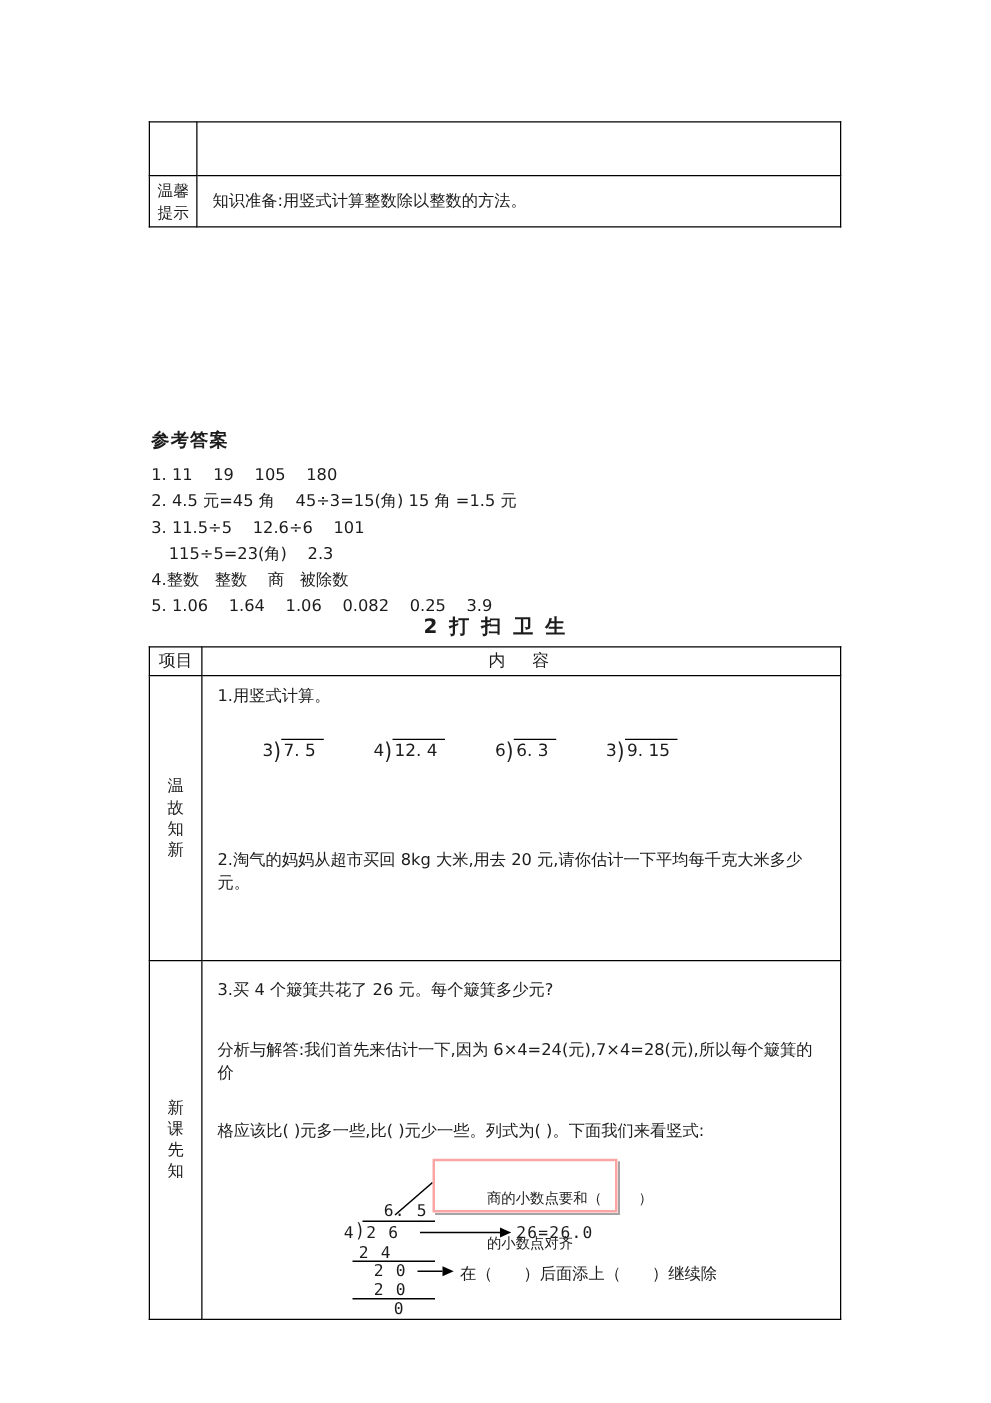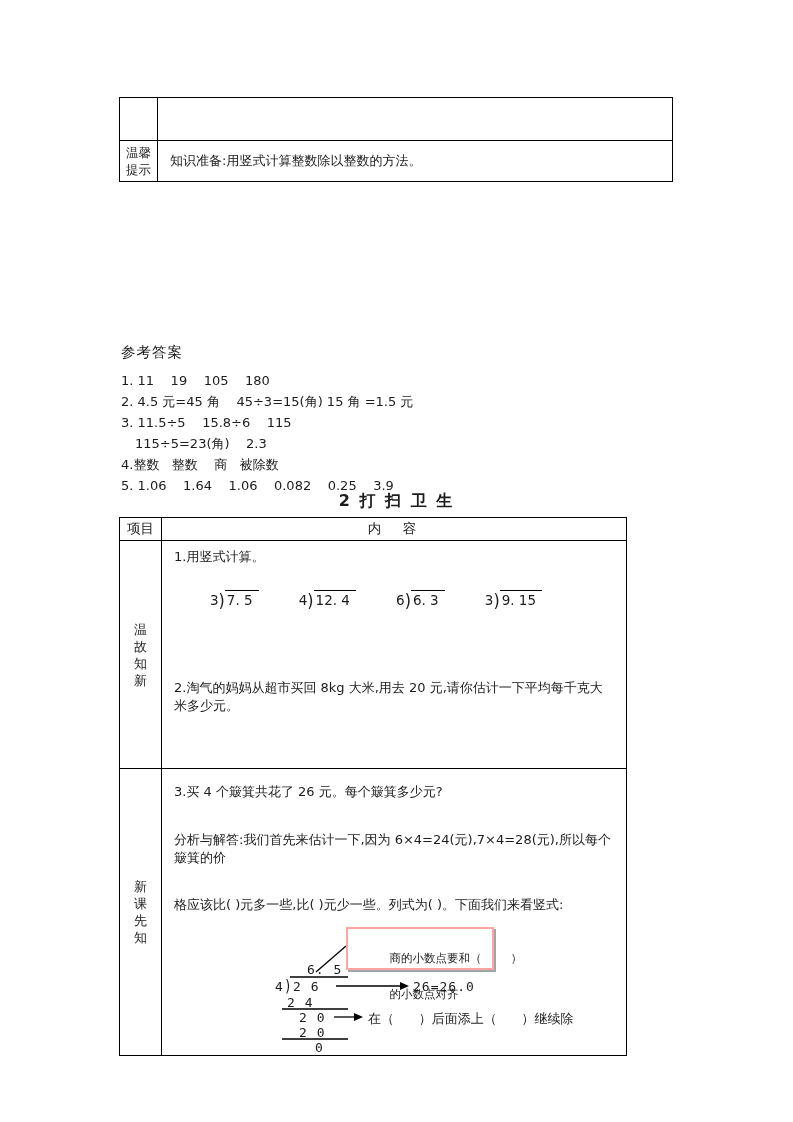--- a/index.html
+++ b/index.html
@@ -22,7 +22,7 @@
 
   
   .answers { left:121px; top:343px; width:540px; }
-  .answers h3 { font-size:14.5px; font-weight:normal; margin-bottom:8px; letter-spacing:1px; }
+  .answers h3 { font-size:14.5px; font-weight:bold; margin-bottom:8px; letter-spacing:1px; }
   .ans-line { white-space:pre-wrap; font-size:13px; line-height:21px; }
   .ans-indent { padding-left:14px; }
 

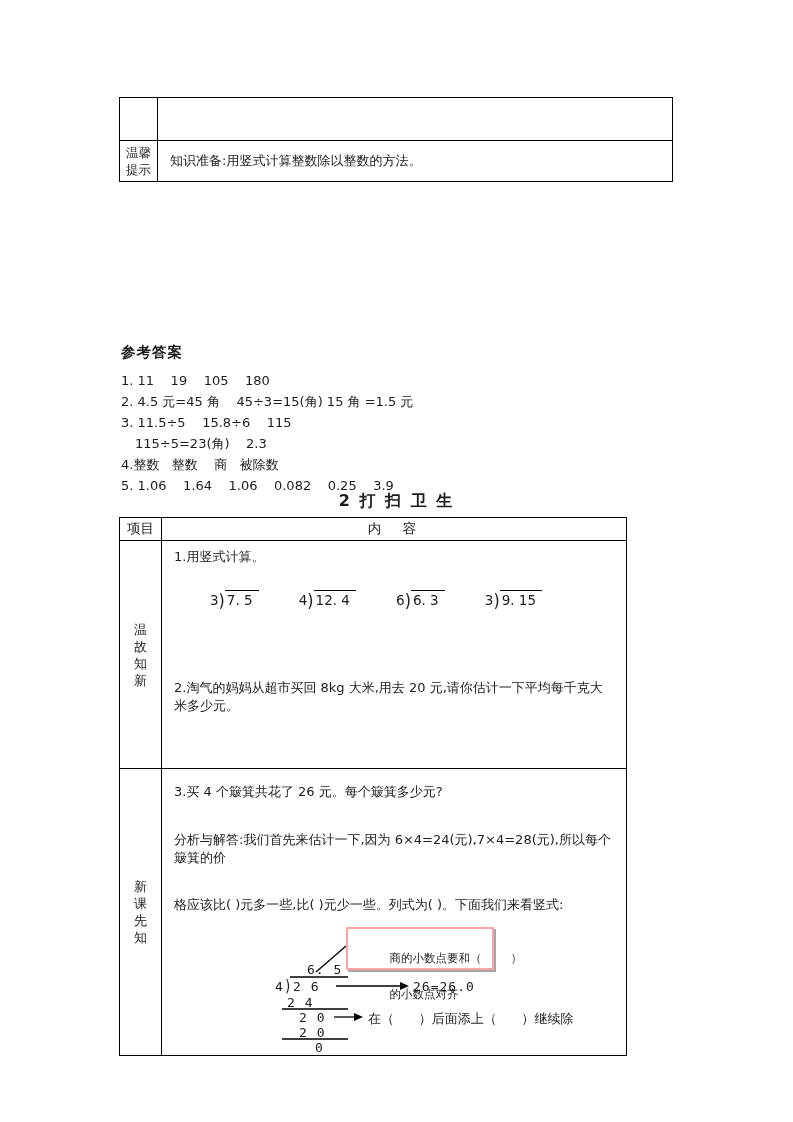--- a/index.html
+++ b/index.html
@@ -79,7 +79,7 @@
   <h3>参考答案</h3>
   <div class="ans-line">1. 11    19    105    180</div>
   <div class="ans-line">2. 4.5 元=45 角    45÷3=15(角) 15 角 =1.5 元</div>
-  <div class="ans-line">3. 11.5÷5    15.8÷6    115</div>
+  <div class="ans-line">3. 11.5÷5    12.6÷6    101</div>
   <div class="ans-line ans-indent">115÷5=23(角)    2.3</div>
   <div class="ans-line">4.整数   整数    商   被除数</div>
   <div class="ans-line">5. 1.06    1.64    1.06    0.082    0.25    3.9</div>

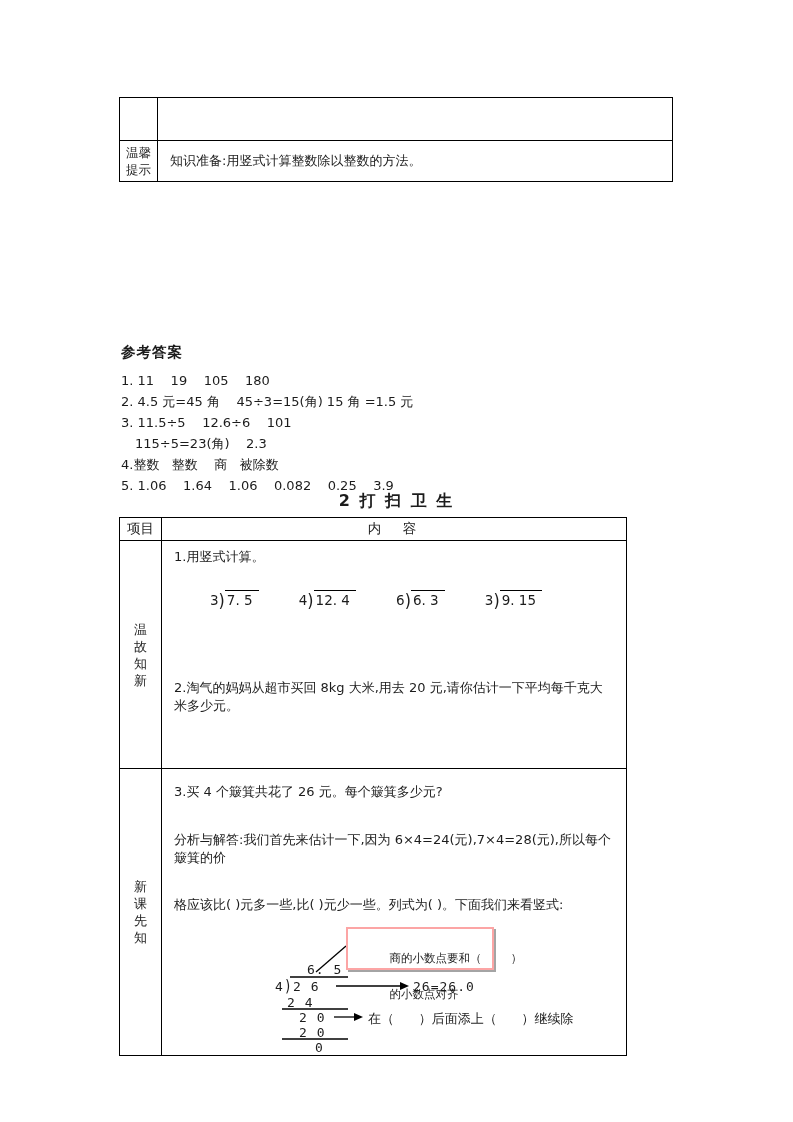--- a/index.html
+++ b/index.html
@@ -30,7 +30,7 @@
   .main-title { left:0; top:491px; width:793px; text-align:center; font-size:16px; font-weight:bold; letter-spacing:2px; }
 
   
-  .main-table { left:119px; top:517px; width:508px; }
+  .main-table { left:119px; top:517px; width:554px; }
   .main-table td.lblcol { width:42px; text-align:center; }
   .main-table tr.hdr td { height:23px; font-size:13.5px; padding:1px 4px; }
   .main-table tr.hdr td.cnthdr { text-align:center; letter-spacing:4px; }

